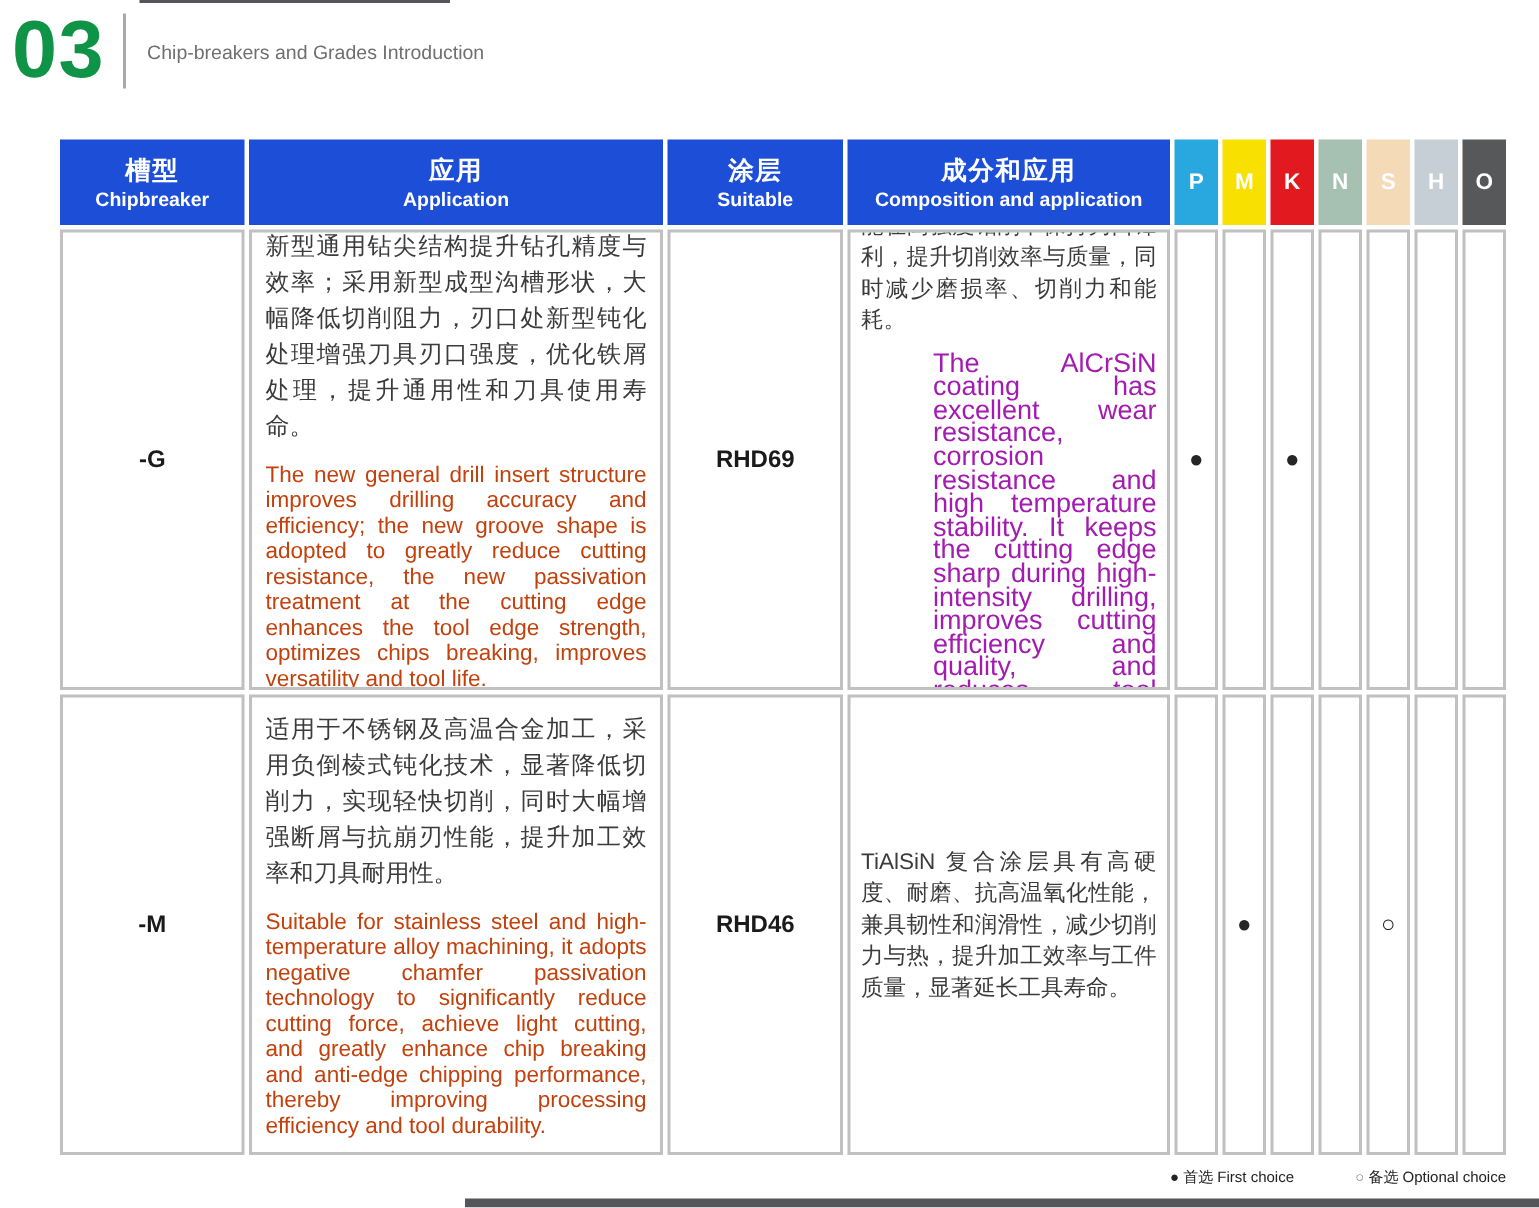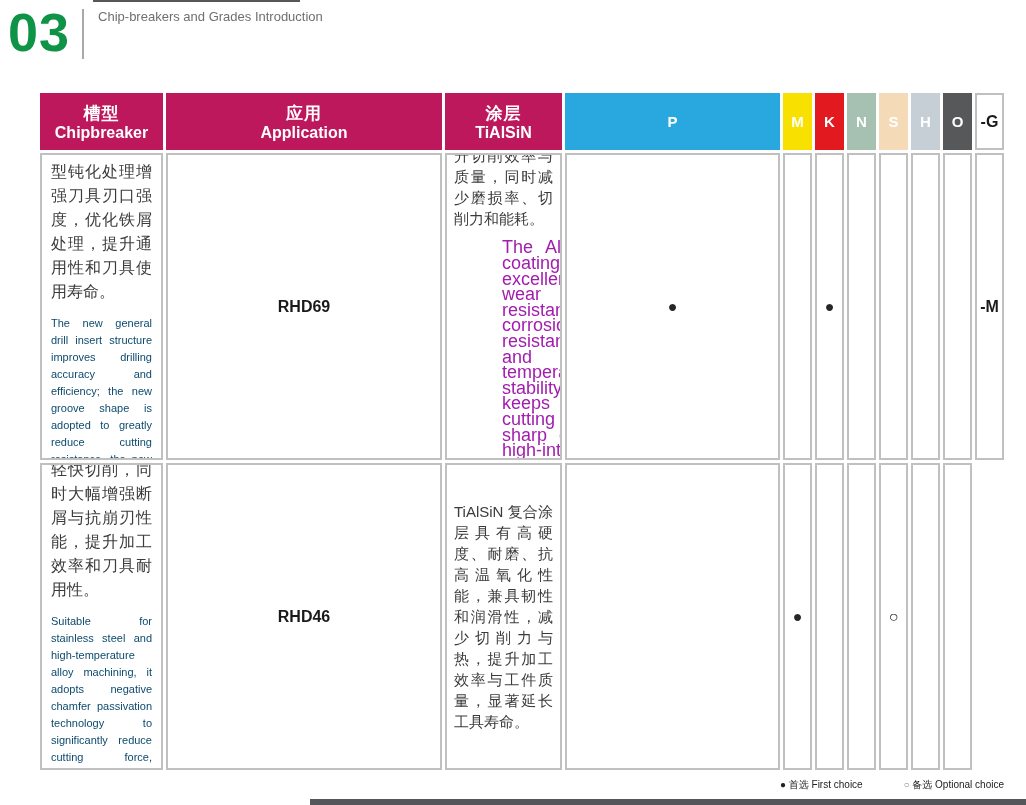--- a/index.html
+++ b/index.html
@@ -9,7 +9,7 @@
   .top-cut-line { position:absolute; left:93px; top:0; width:207px; height:2px; background:#55565a; }
   .bottom-bar   { position:absolute; left:310px; right:0; bottom:0; height:6px; background:#55565a; }
 
-  .page-header { position:absolute; left:8px; top:6px; display:flex; align-items:flex-start; }
+  .page-header { position:absolute; left:8px; top:6px; display:flex; align-items:center; }
   .section-number { font-size:54px; line-height:52px; font-weight:800; color:#0e9347; letter-spacing:1px; }
   .header-divider { width:2px; height:50px; background:#a9a9a9; margin:3px 14px 0 12px; }
   .title-zh { font-size:23px; line-height:27px; font-weight:700; color:#0e9347; margin-top:2px; letter-spacing:1px; }

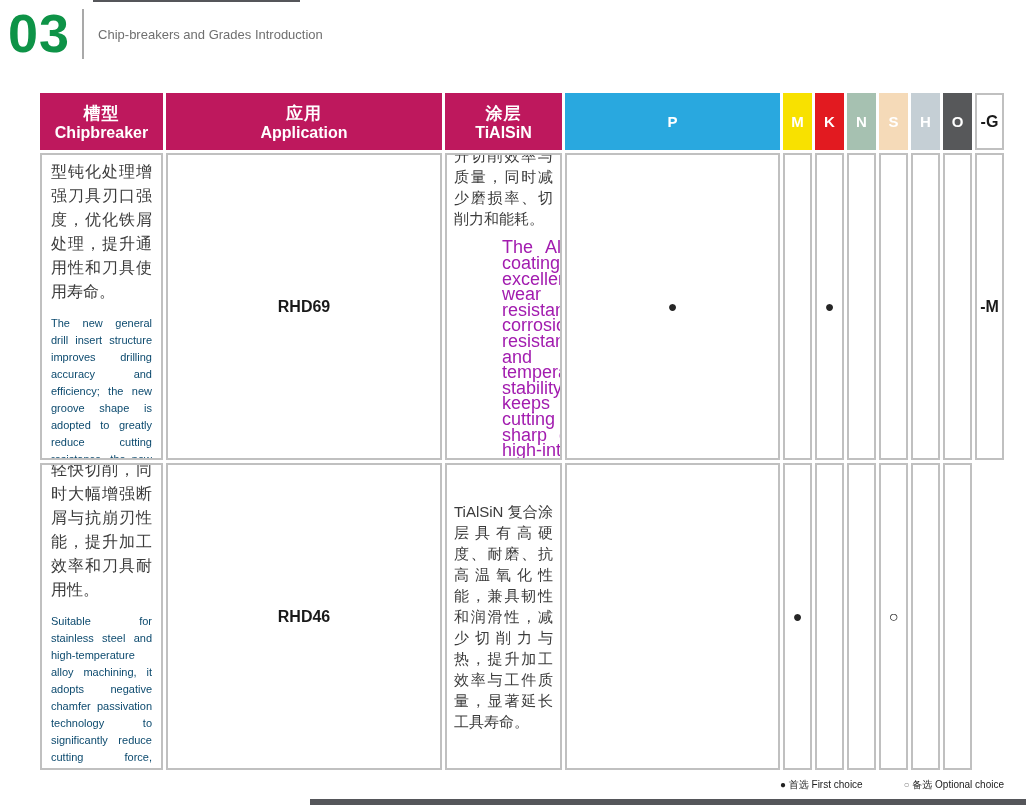--- a/index.html
+++ b/index.html
@@ -19,7 +19,7 @@
          display:grid; grid-template-columns:123px 276px 117px 215px repeat(7,29px);
          grid-template-rows:57px 307px 307px; gap:3px; }
 
-  .hcell { background:#be185d; color:#fff; display:flex; flex-direction:column;
+  .hcell { background:#1d4ed8; color:#fff; display:flex; flex-direction:column;
            align-items:center; justify-content:center; text-align:center; }
   .hcell .hzh { font-size:17px; font-weight:700; line-height:22px; letter-spacing:1px; }
   .hcell .hen { font-size:16px; font-weight:700; line-height:16px; }

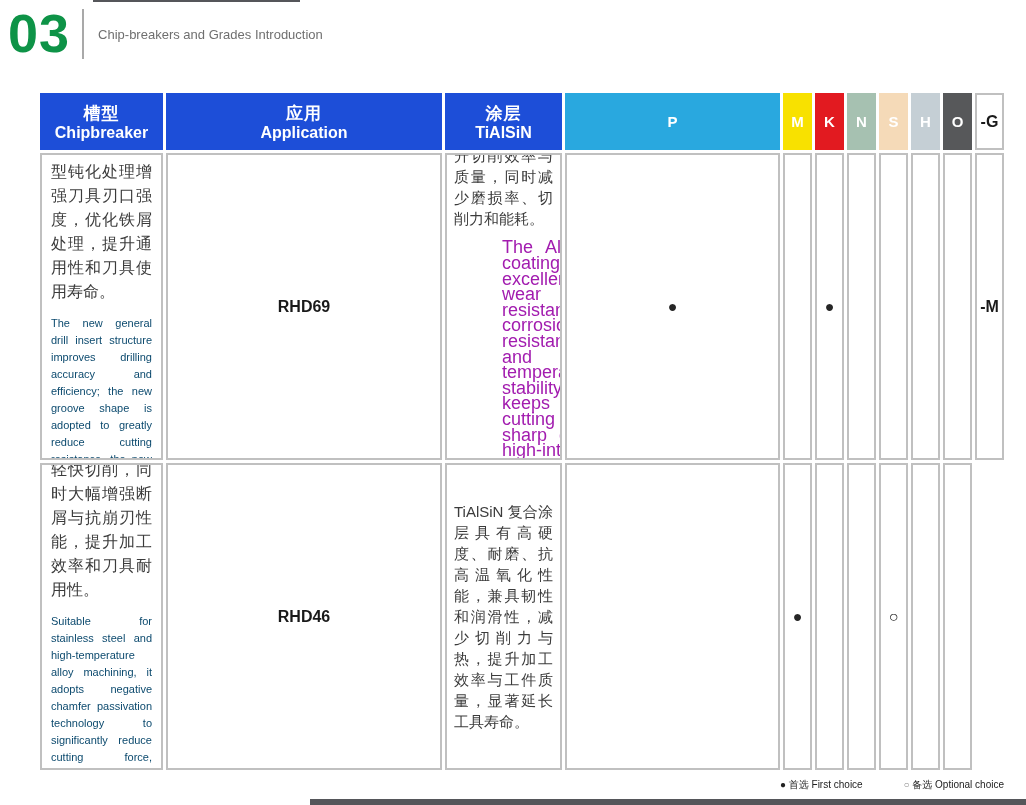--- a/index.html
+++ b/index.html
@@ -69,6 +69,10 @@
     <span class="hzh">涂层</span>
     <span class="hen">TiAlSiN</span>
   </div>
+  <div class="hcell">
+    <span class="hzh">成分和应用</span>
+    <span class="hen">Composition and application</span>
+  </div>
   <div class="hcell grade" style="background: rgb(41, 168, 223);">P</div>
   <div class="hcell grade" style="background: rgb(248, 225, 0);">M</div>
   <div class="hcell grade" style="background: rgb(226, 26, 32);">K</div>

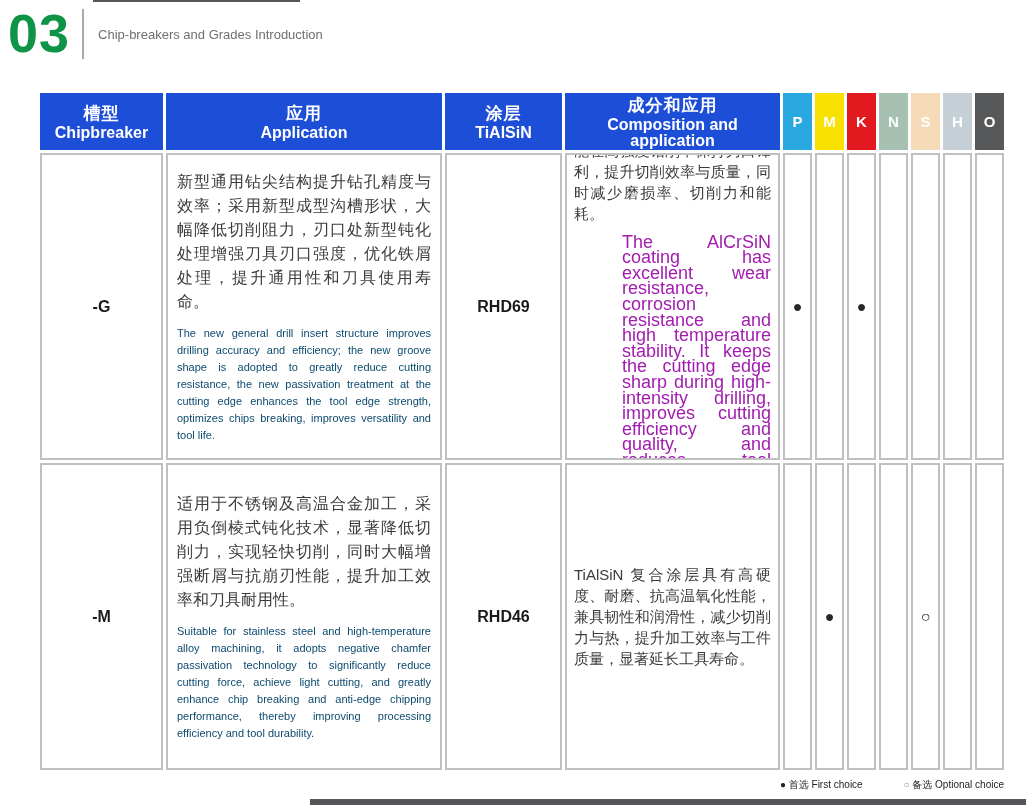--- a/index.html
+++ b/index.html
@@ -22,7 +22,7 @@
   .hcell { background:#1d4ed8; color:#fff; display:flex; flex-direction:column;
            align-items:center; justify-content:center; text-align:center; }
   .hcell .hzh { font-size:17px; font-weight:700; line-height:22px; letter-spacing:1px; }
-  .hcell .hen { font-size:16px; font-weight:700; line-height:16px; }
+  .hcell .hen { font-size:13px; font-weight:700; line-height:16px; }
   .hcell.grade { font-size:15px; font-weight:700; }
 
   .cell { background:#fff; border:2px solid #c0c0c0; display:flex; flex-direction:column;

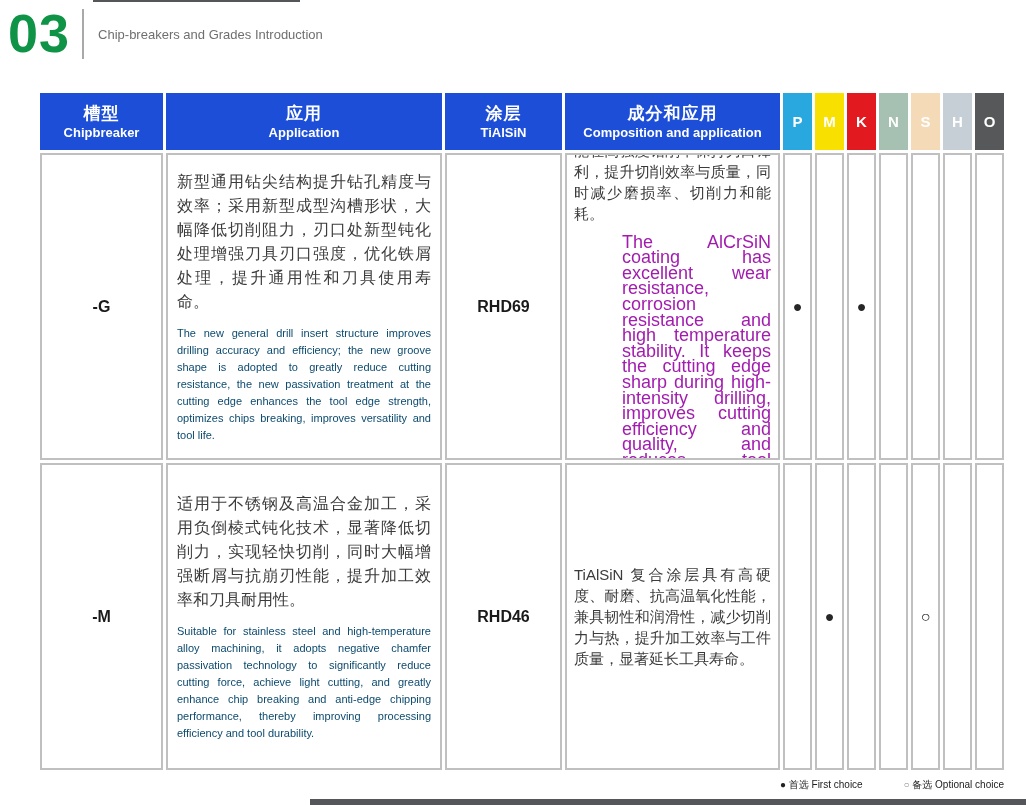--- a/index.html
+++ b/index.html
@@ -67,7 +67,7 @@
   </div>
   <div class="hcell">
     <span class="hzh">涂层</span>
-    <span class="hen">TiAlSiN</span>
+    <span class="hen">Suitable</span>
   </div>
   <div class="hcell">
     <span class="hzh">成分和应用</span>

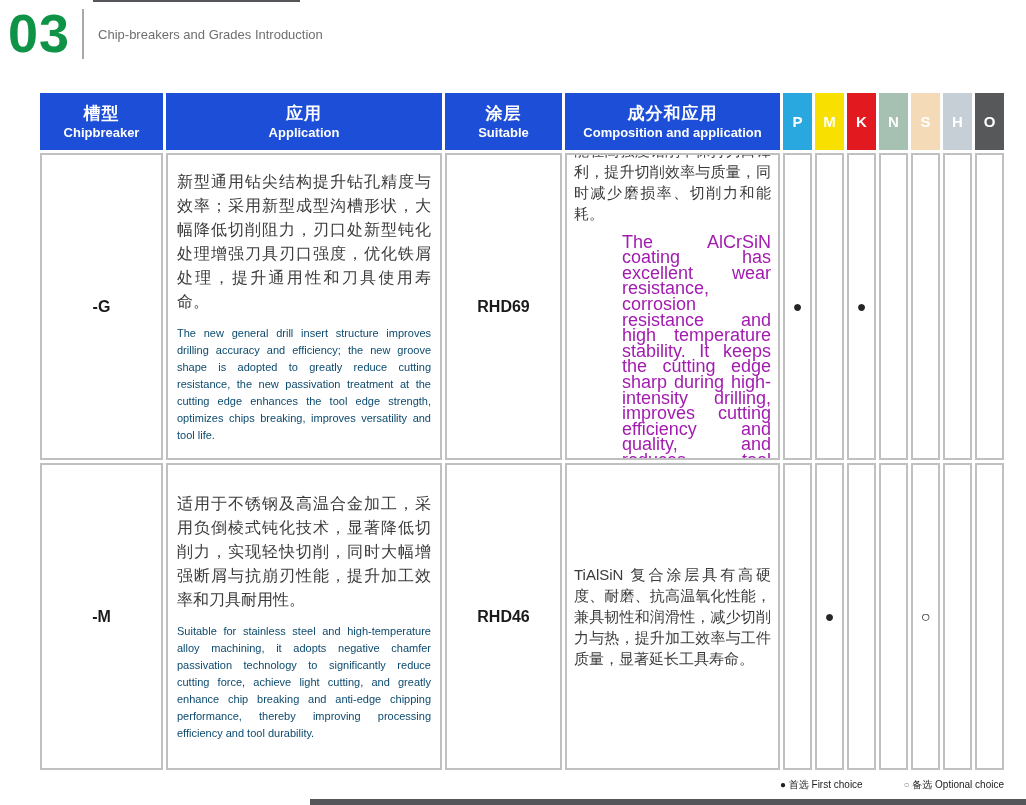--- a/index.html
+++ b/index.html
@@ -32,7 +32,7 @@
   .cell.app  { padding:6px 9px; gap:11px; }
   .cell.comp { padding:6px 7px; gap:11px; }
   .app .zh  { font-size:16px; line-height:24px; color:#3b3b3b; }
-  .app .en  { font-size:11px; line-height:17px; color:#0c4a6e; }
+  .app .en  { font-size:15px; line-height:17px; color:#c2410c; }
   .comp .zh { font-size:15px; line-height:21px; color:#3b3b3b; }
   .comp .en { font-size:18px; line-height:15.6px; color:#a21caf;margin-left:48px; }
   .cell.mark { font-size:16px; color:#262626; }

